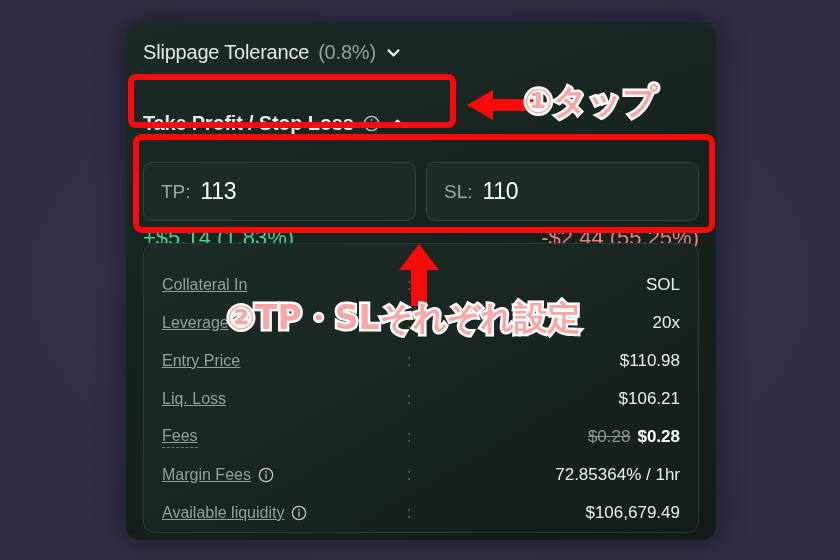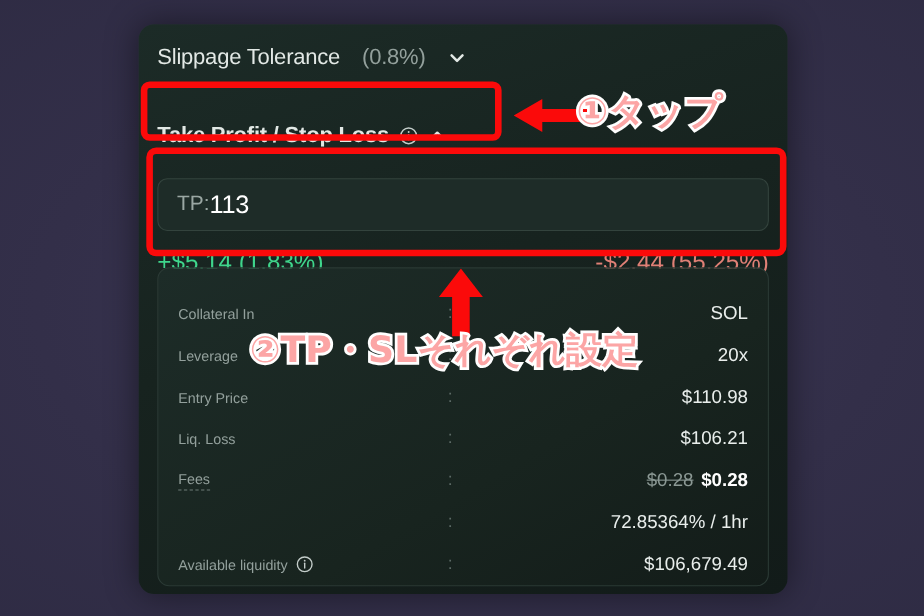--- a/index.html
+++ b/index.html
@@ -40,7 +40,7 @@
     top: 14px;
     display: flex;
     align-items: center;
-    gap: 20px;
+    gap: 9px;
     height: 32px;
   }
   .slippage-label {

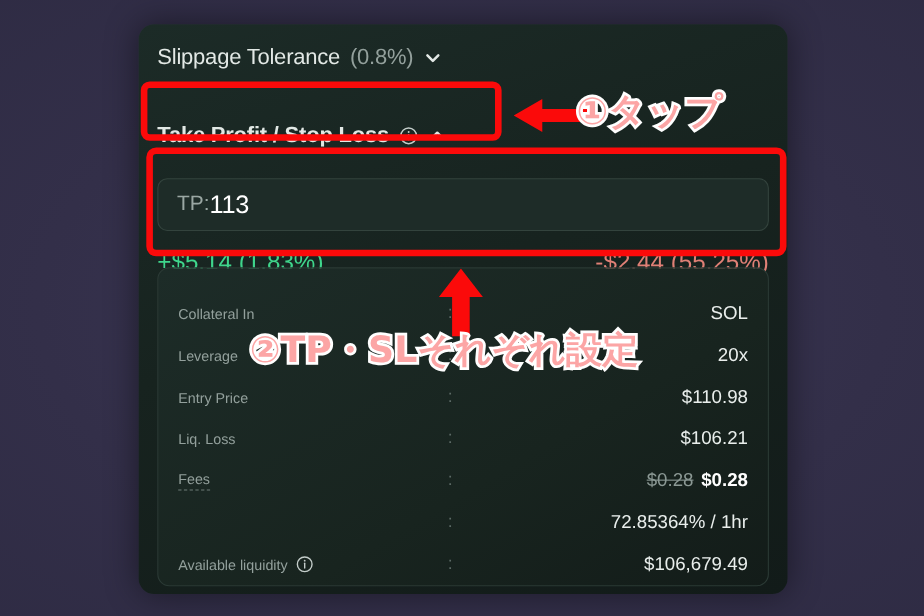--- a/index.html
+++ b/index.html
@@ -94,7 +94,7 @@
   }
   .input-box {
     flex: 1 1 0;
-    height: 48px;
+    height: 59px;
     background: #1e2c28;
     border: 1px solid #33433d;
     border-radius: 9px;
@@ -102,7 +102,7 @@
     align-items: center;
     padding-left: 17px;
     box-sizing: border-box;
-    gap: 0;
+    gap: 10px;
   }
   .input-key {
     font-size: 19px;

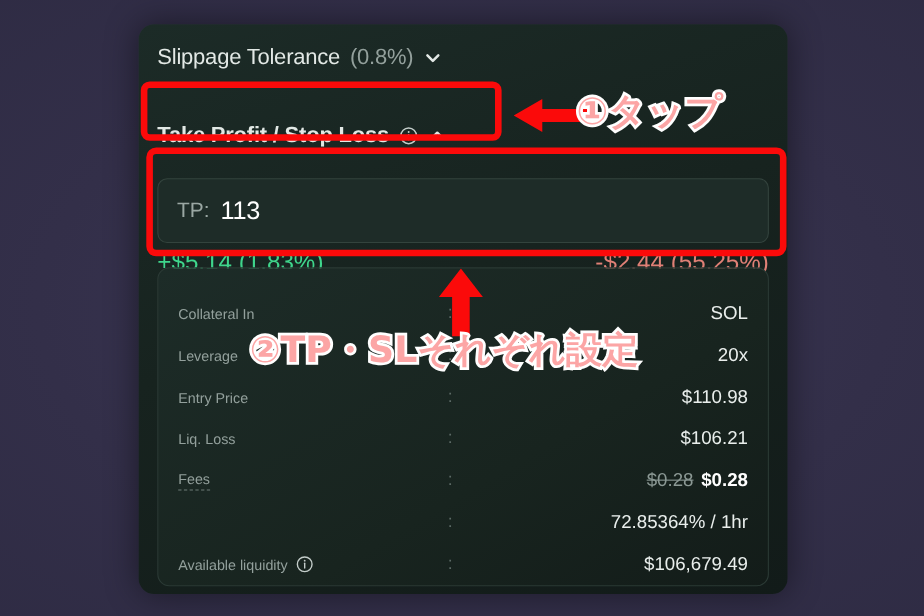--- a/index.html
+++ b/index.html
@@ -282,6 +282,10 @@
       <span class="input-key">TP:</span>
       <span class="input-val">113</span>
     </div>
+    <div class="input-box">
+      <span class="input-key">SL:</span>
+      <span class="input-val">110</span>
+    </div>
   </div>
 
   <div class="pnl-row">

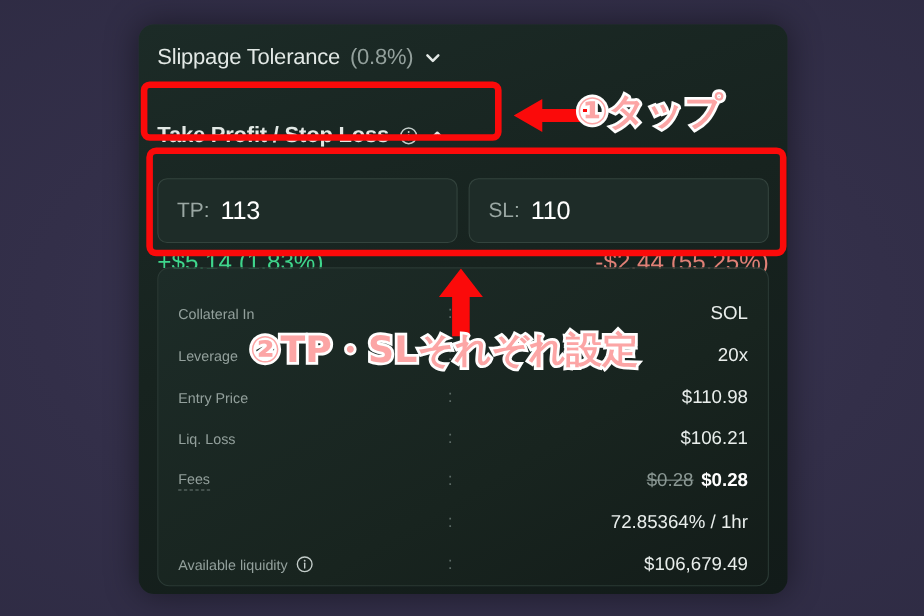--- a/index.html
+++ b/index.html
@@ -146,12 +146,13 @@
     position: relative;
   }
   .d-label {
-    font-size: 13px;
+    font-size: 16px;
     color: #93a09c;
     display: flex;
     align-items: center;
     gap: 7px;
     white-space: nowrap;
+    text-decoration: underline;
   }
   .d-label.dashed .d-label-text {
     border-bottom: 1px dashed #6e7c78;

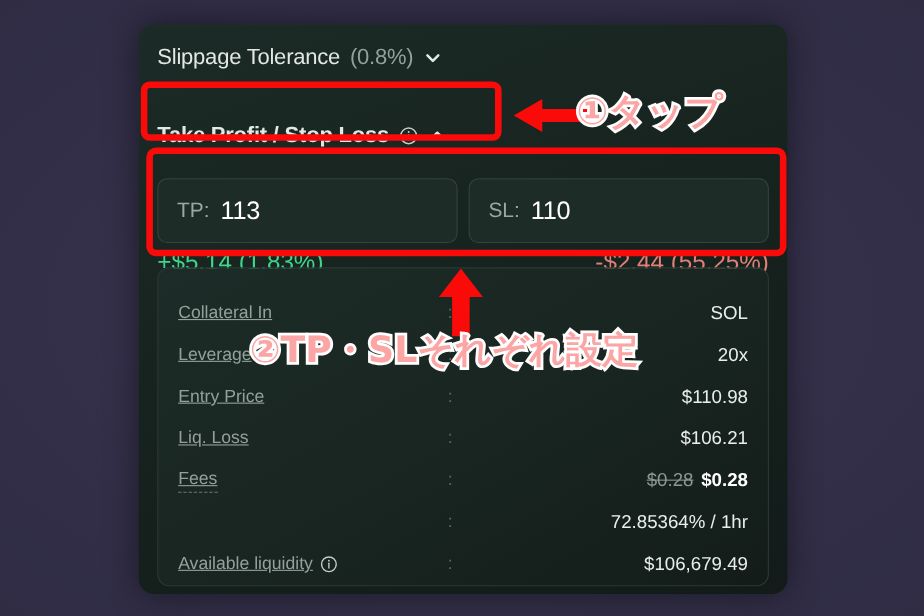--- a/index.html
+++ b/index.html
@@ -339,6 +339,16 @@
     </div>
 
     <div class="d-row">
+      <span class="d-label">
+        <span class="d-label-text">Margin Fees</span>
+        <span class="info-ico-sm">
+          <svg viewBox="0 0 24 24" width="16" height="16" fill="none" stroke="#c3ccc9" stroke-width="1.9">
+              <circle cx="12" cy="12" r="10"></circle>
+              <line x1="12" y1="10.5" x2="12" y2="17" stroke-linecap="round"></line>
+              <circle cx="12" cy="7" r="1.25" fill="#c3ccc9" stroke="none"></circle>
+            </svg>
+        </span>
+      </span>
       <span class="d-colon">:</span>
       <span class="d-value">72.85364% / 1hr</span>
     </div>

